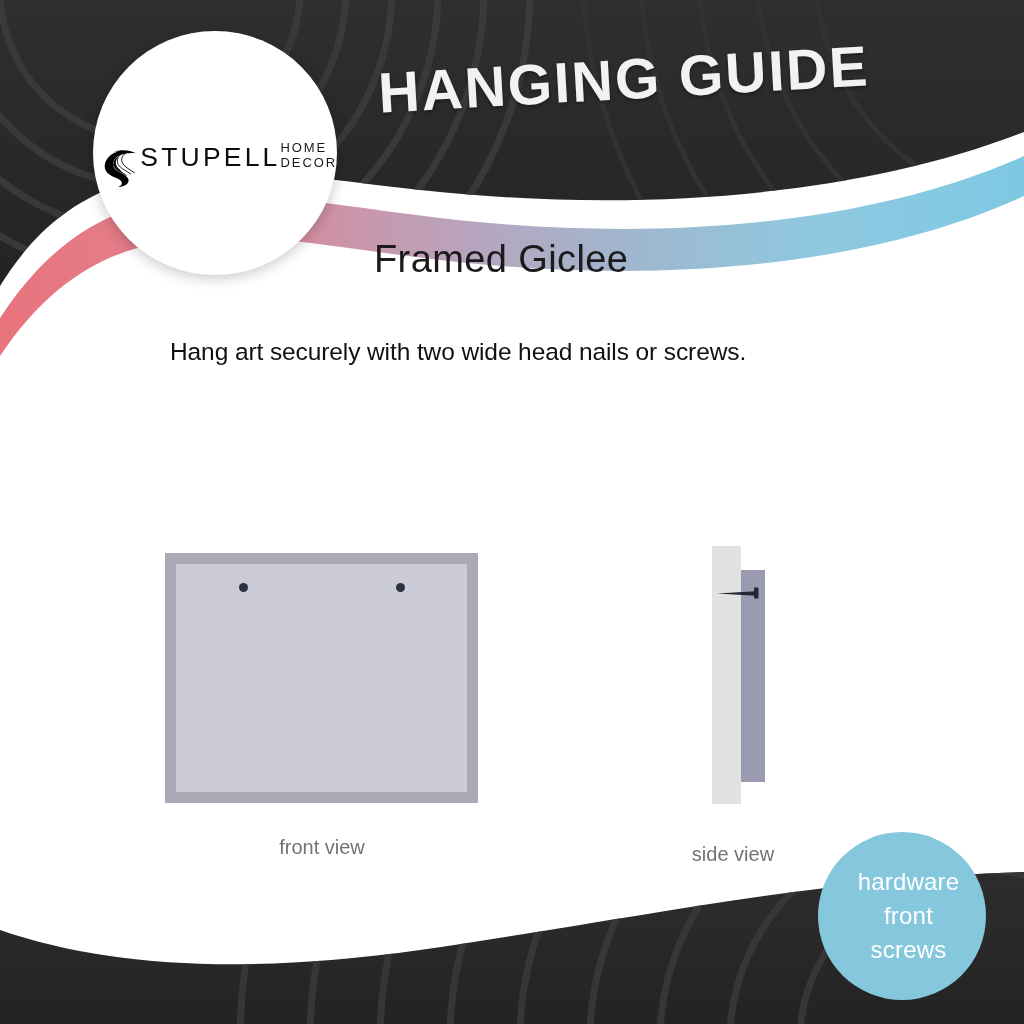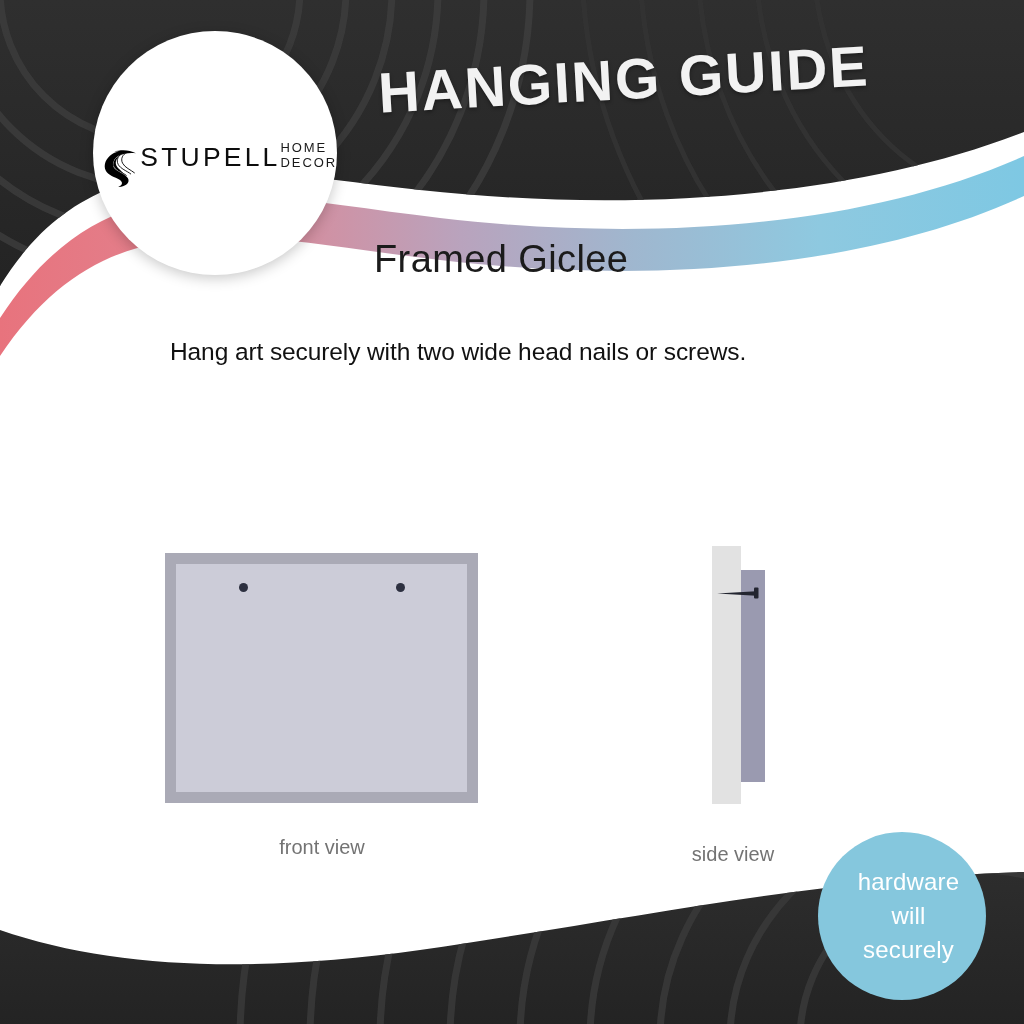--- a/index.html
+++ b/index.html
@@ -226,7 +226,7 @@
 
   <div id="hardware-badge">
     <div>hardware</div>
-    <div>will</div>
+    <div>front</div>
     <div>securely</div>
   </div>
 

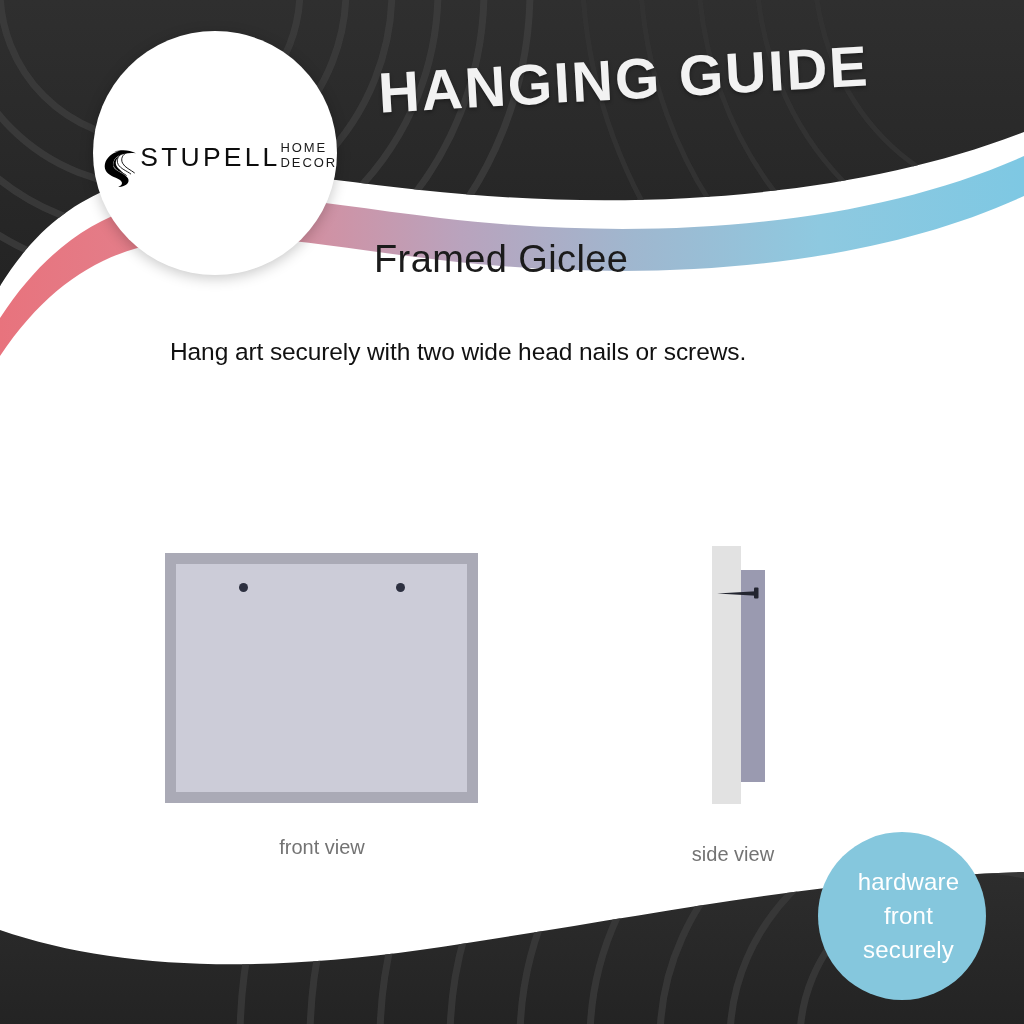--- a/index.html
+++ b/index.html
@@ -227,7 +227,7 @@
   <div id="hardware-badge">
     <div>hardware</div>
     <div>front</div>
-    <div>securely</div>
+    <div>screws</div>
   </div>
 
 </div>

